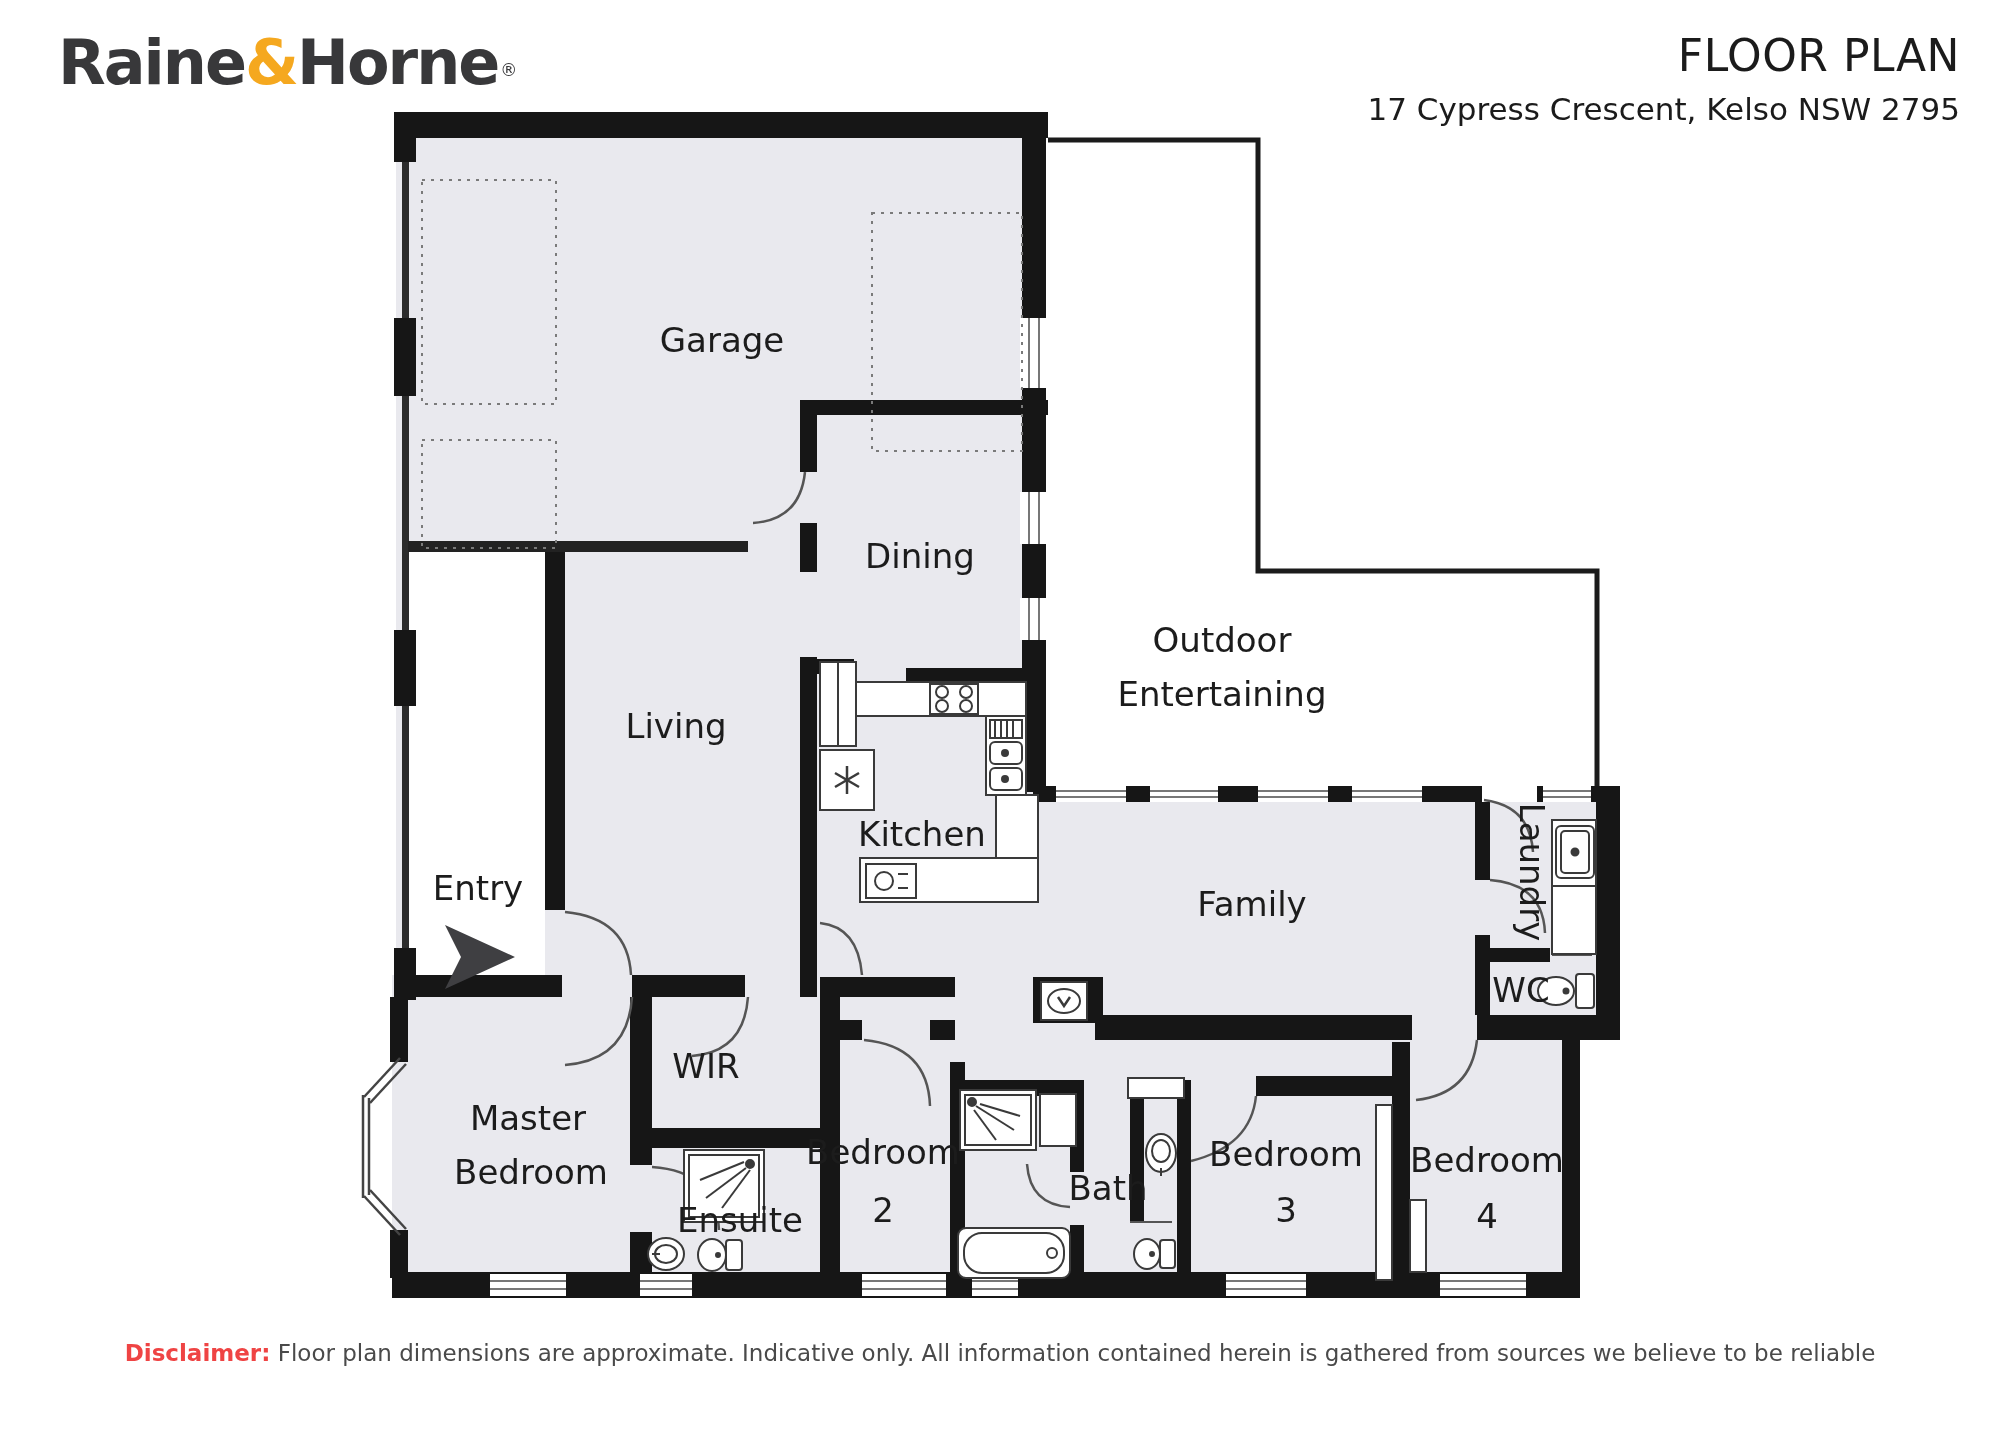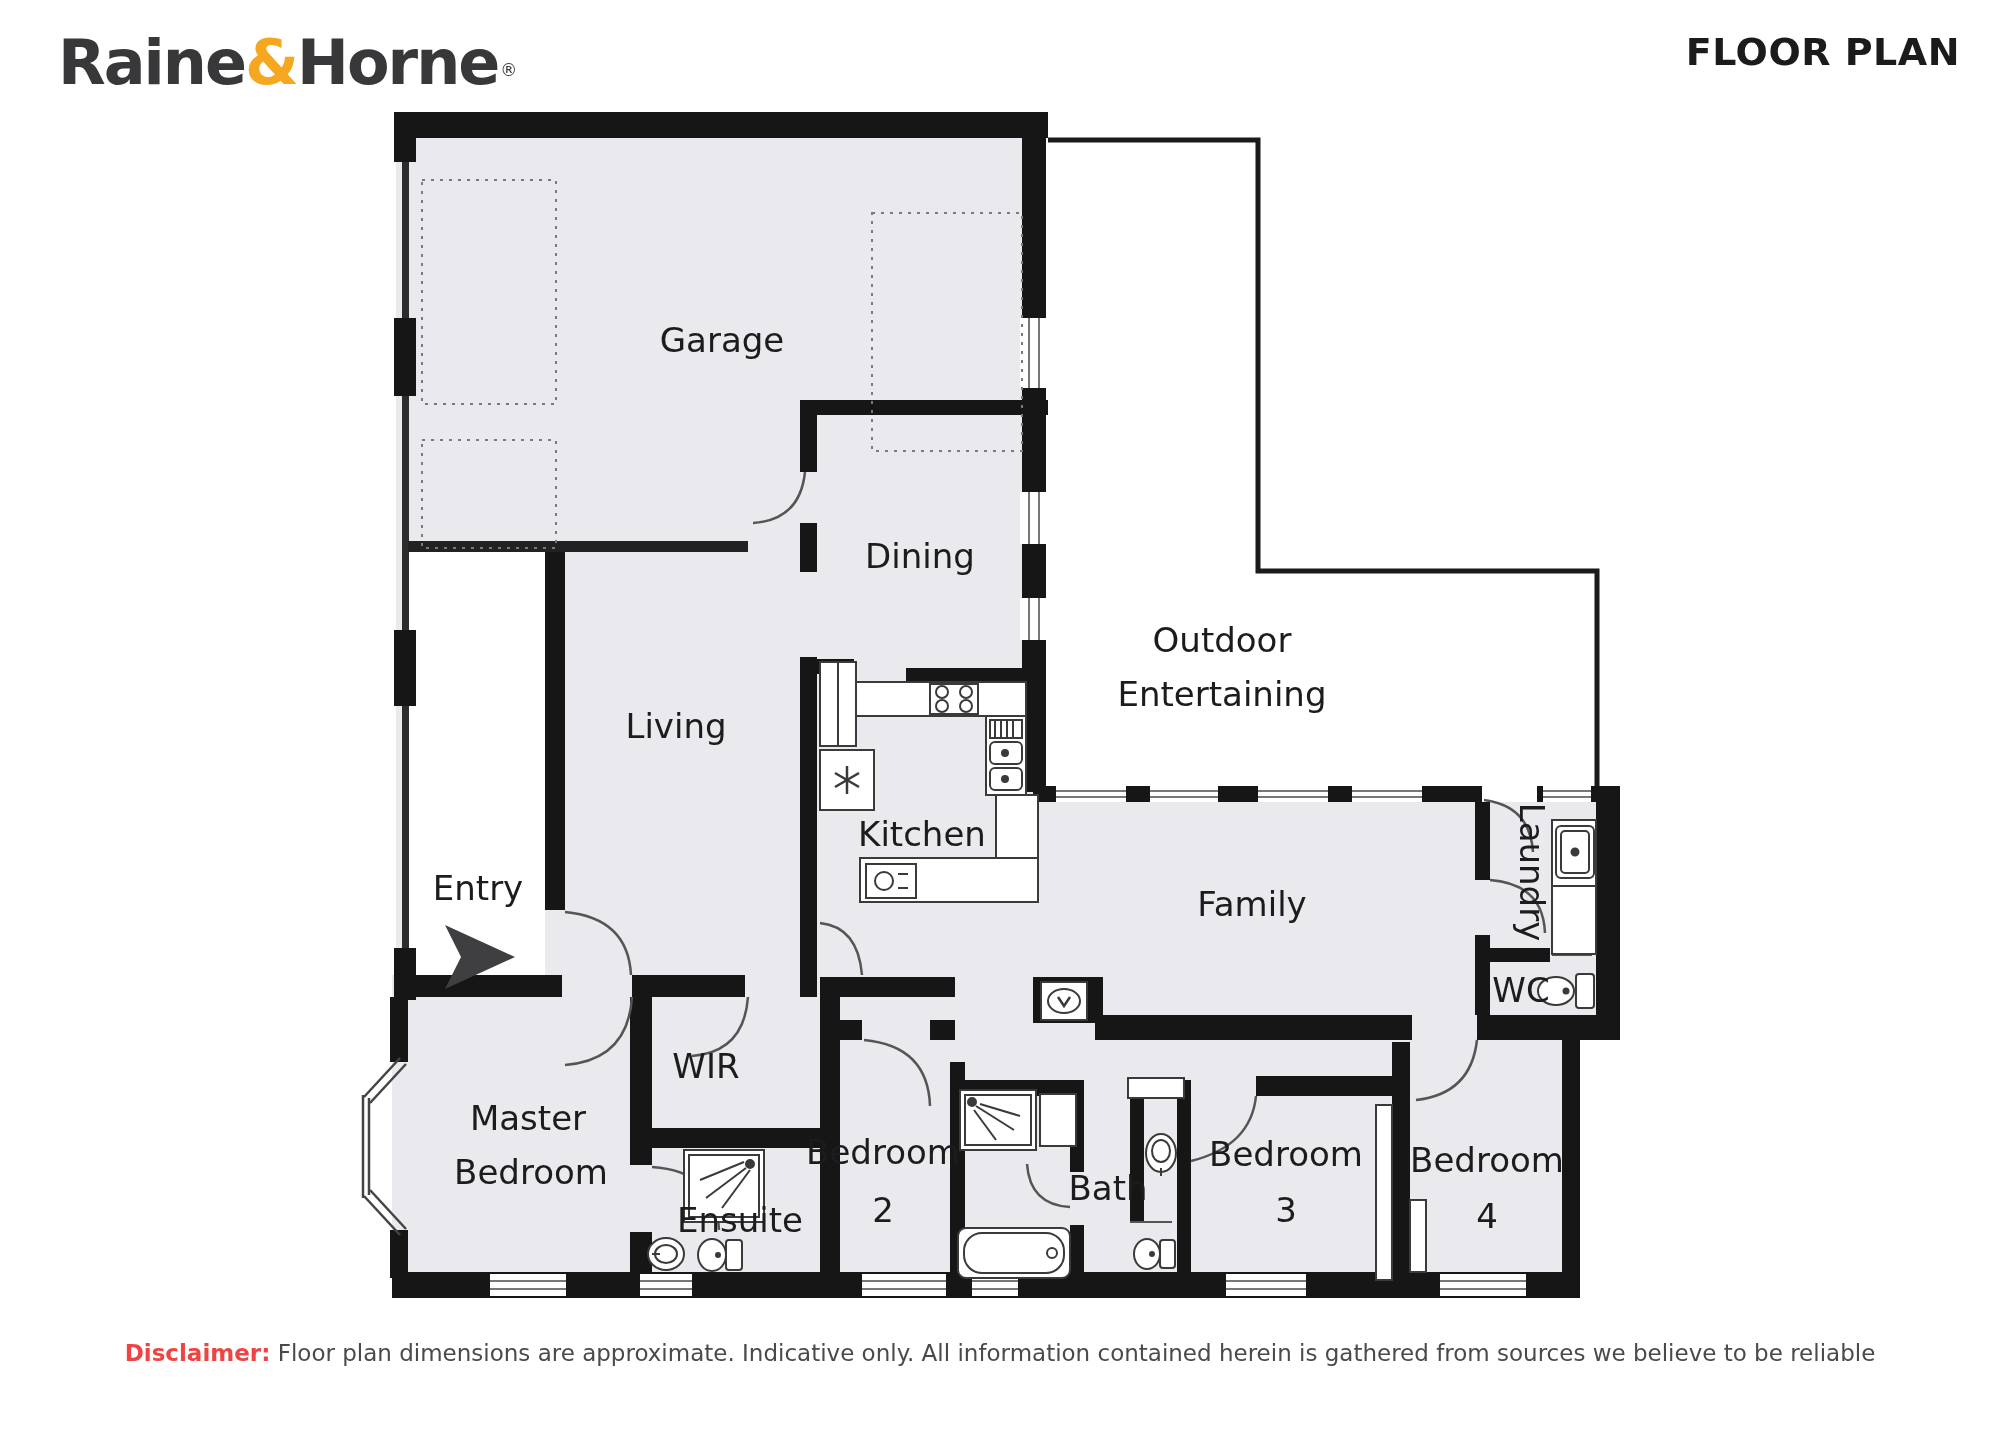--- a/index.html
+++ b/index.html
@@ -9,7 +9,7 @@
   .logo .amp{color:#F5A81F;}
   .logo .reg{font-size:17px;font-weight:normal;vertical-align:8px;letter-spacing:0;margin-left:2px;color:#38383a;}
   .title-block{position:absolute;right:40px;top:30px;text-align:right;color:#1b1b1b;}
-  .fp-title{font-size:38px;font-weight:bold;letter-spacing:0.5px;}
+  .fp-title{font-size:44px;font-weight:normal;letter-spacing:0.5px;}
   .fp-address{font-size:31px;margin-top:10px;font-weight:400;}
   .disclaimer{position:absolute;left:0;top:1332px;width:2000px;text-align:center;color:#4a4a4a;font-size:23px;line-height:42px;}
   .disclaimer b{color:#ef4444;}

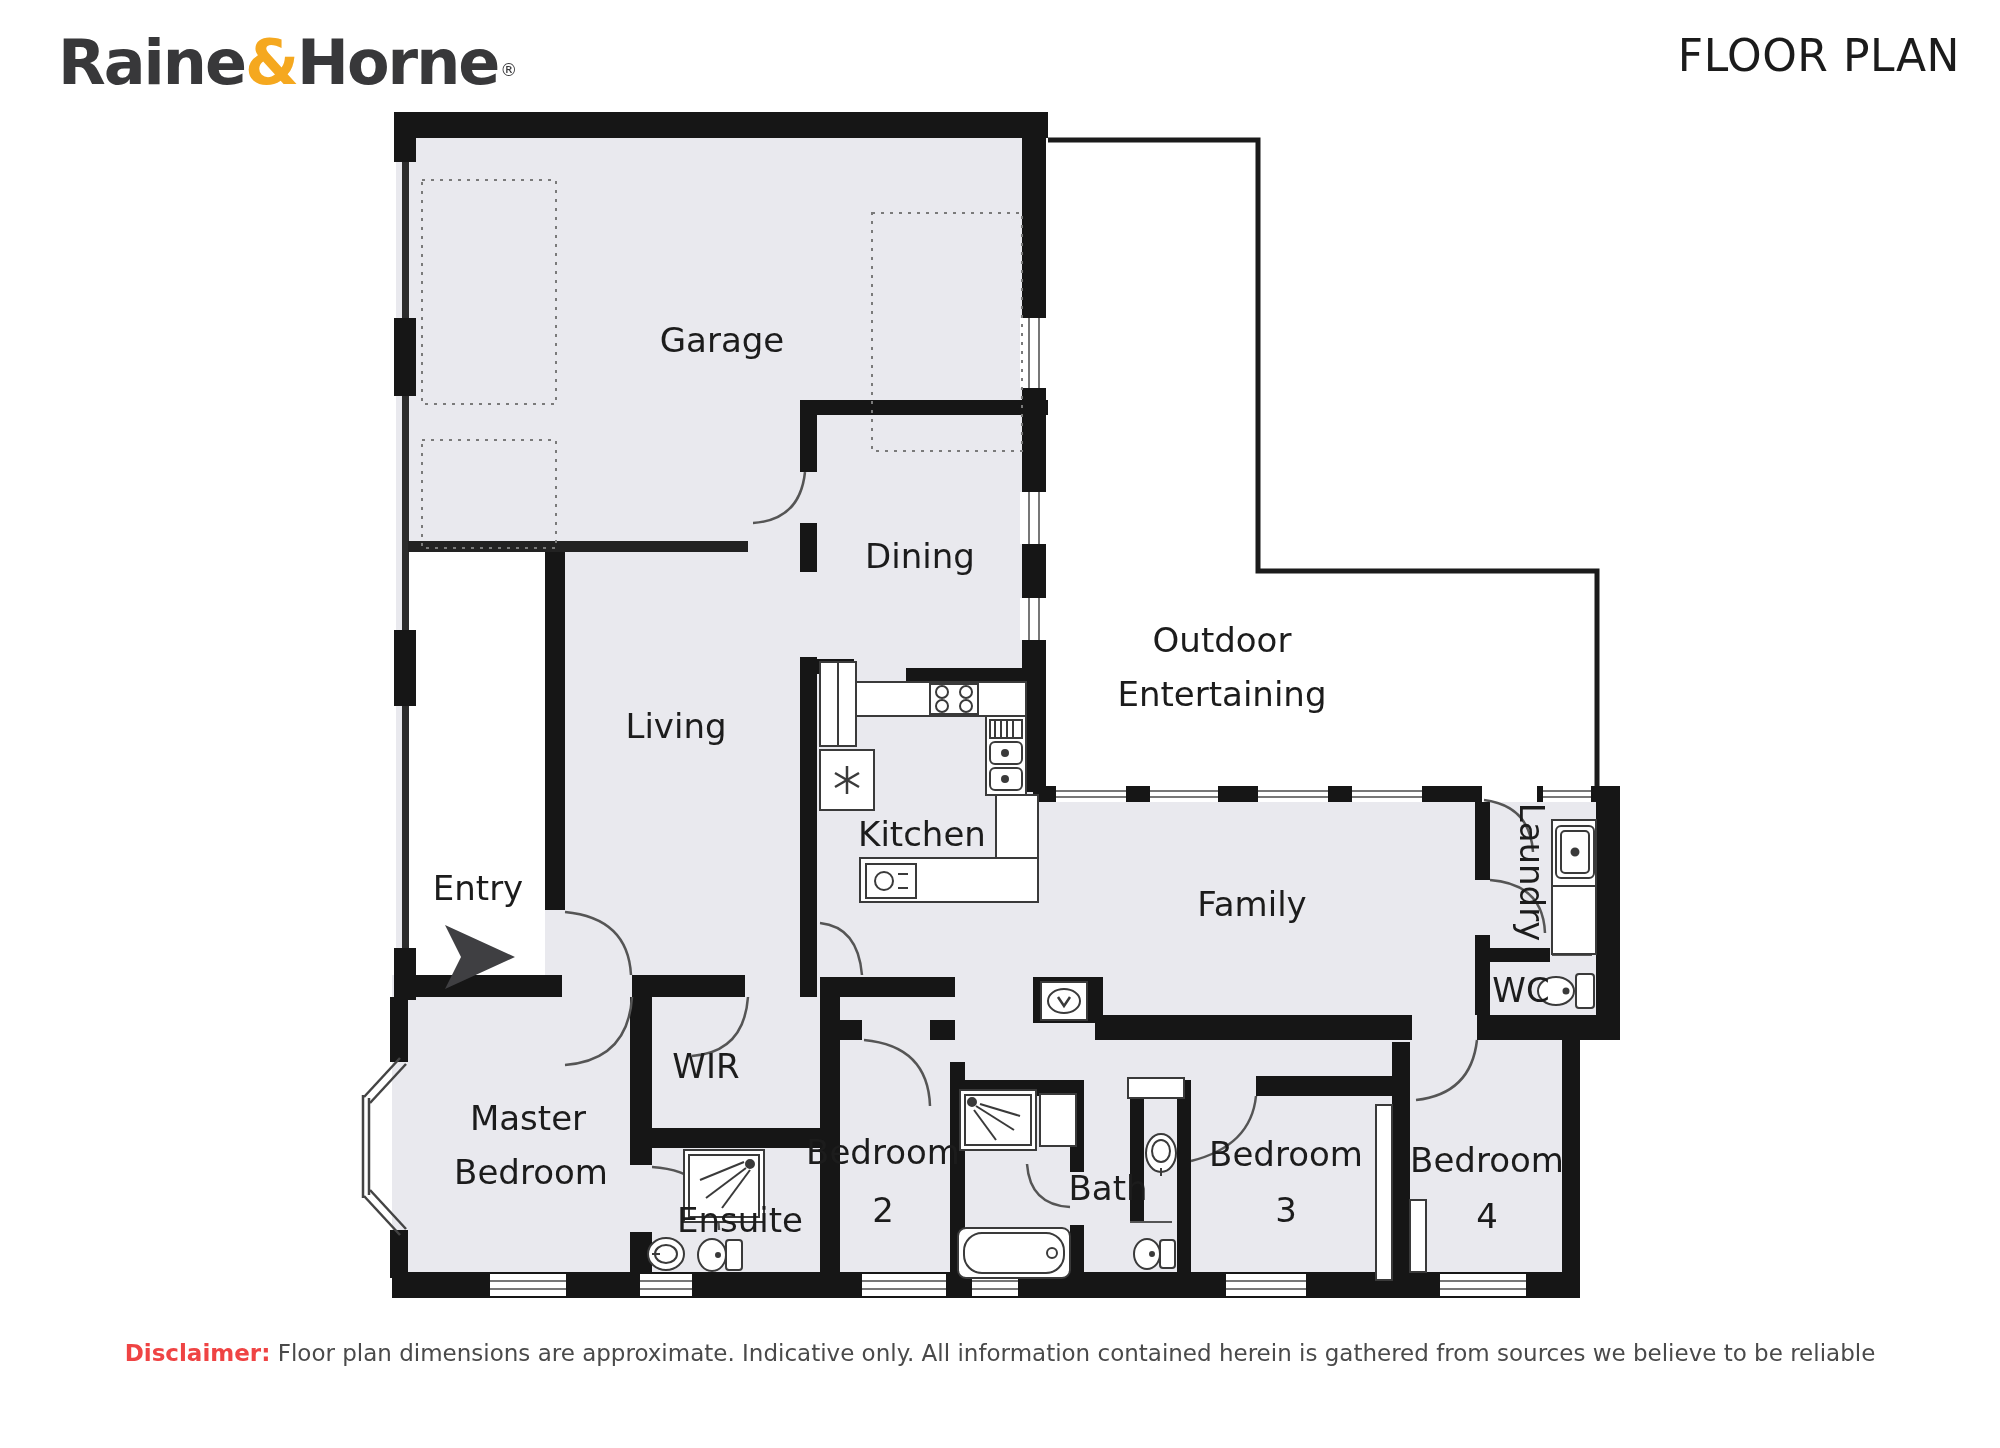--- a/index.html
+++ b/index.html
@@ -23,6 +23,7 @@
   <div class="logo"><span>Raine</span><span class="amp">&amp;</span><span>Horne</span><span class="reg">®</span></div>
   <div class="title-block">
     <div class="fp-title">FLOOR PLAN</div>
+    <div class="fp-address">17 Cypress Crescent, Kelso NSW 2795</div>
   </div>
 </div>
 

